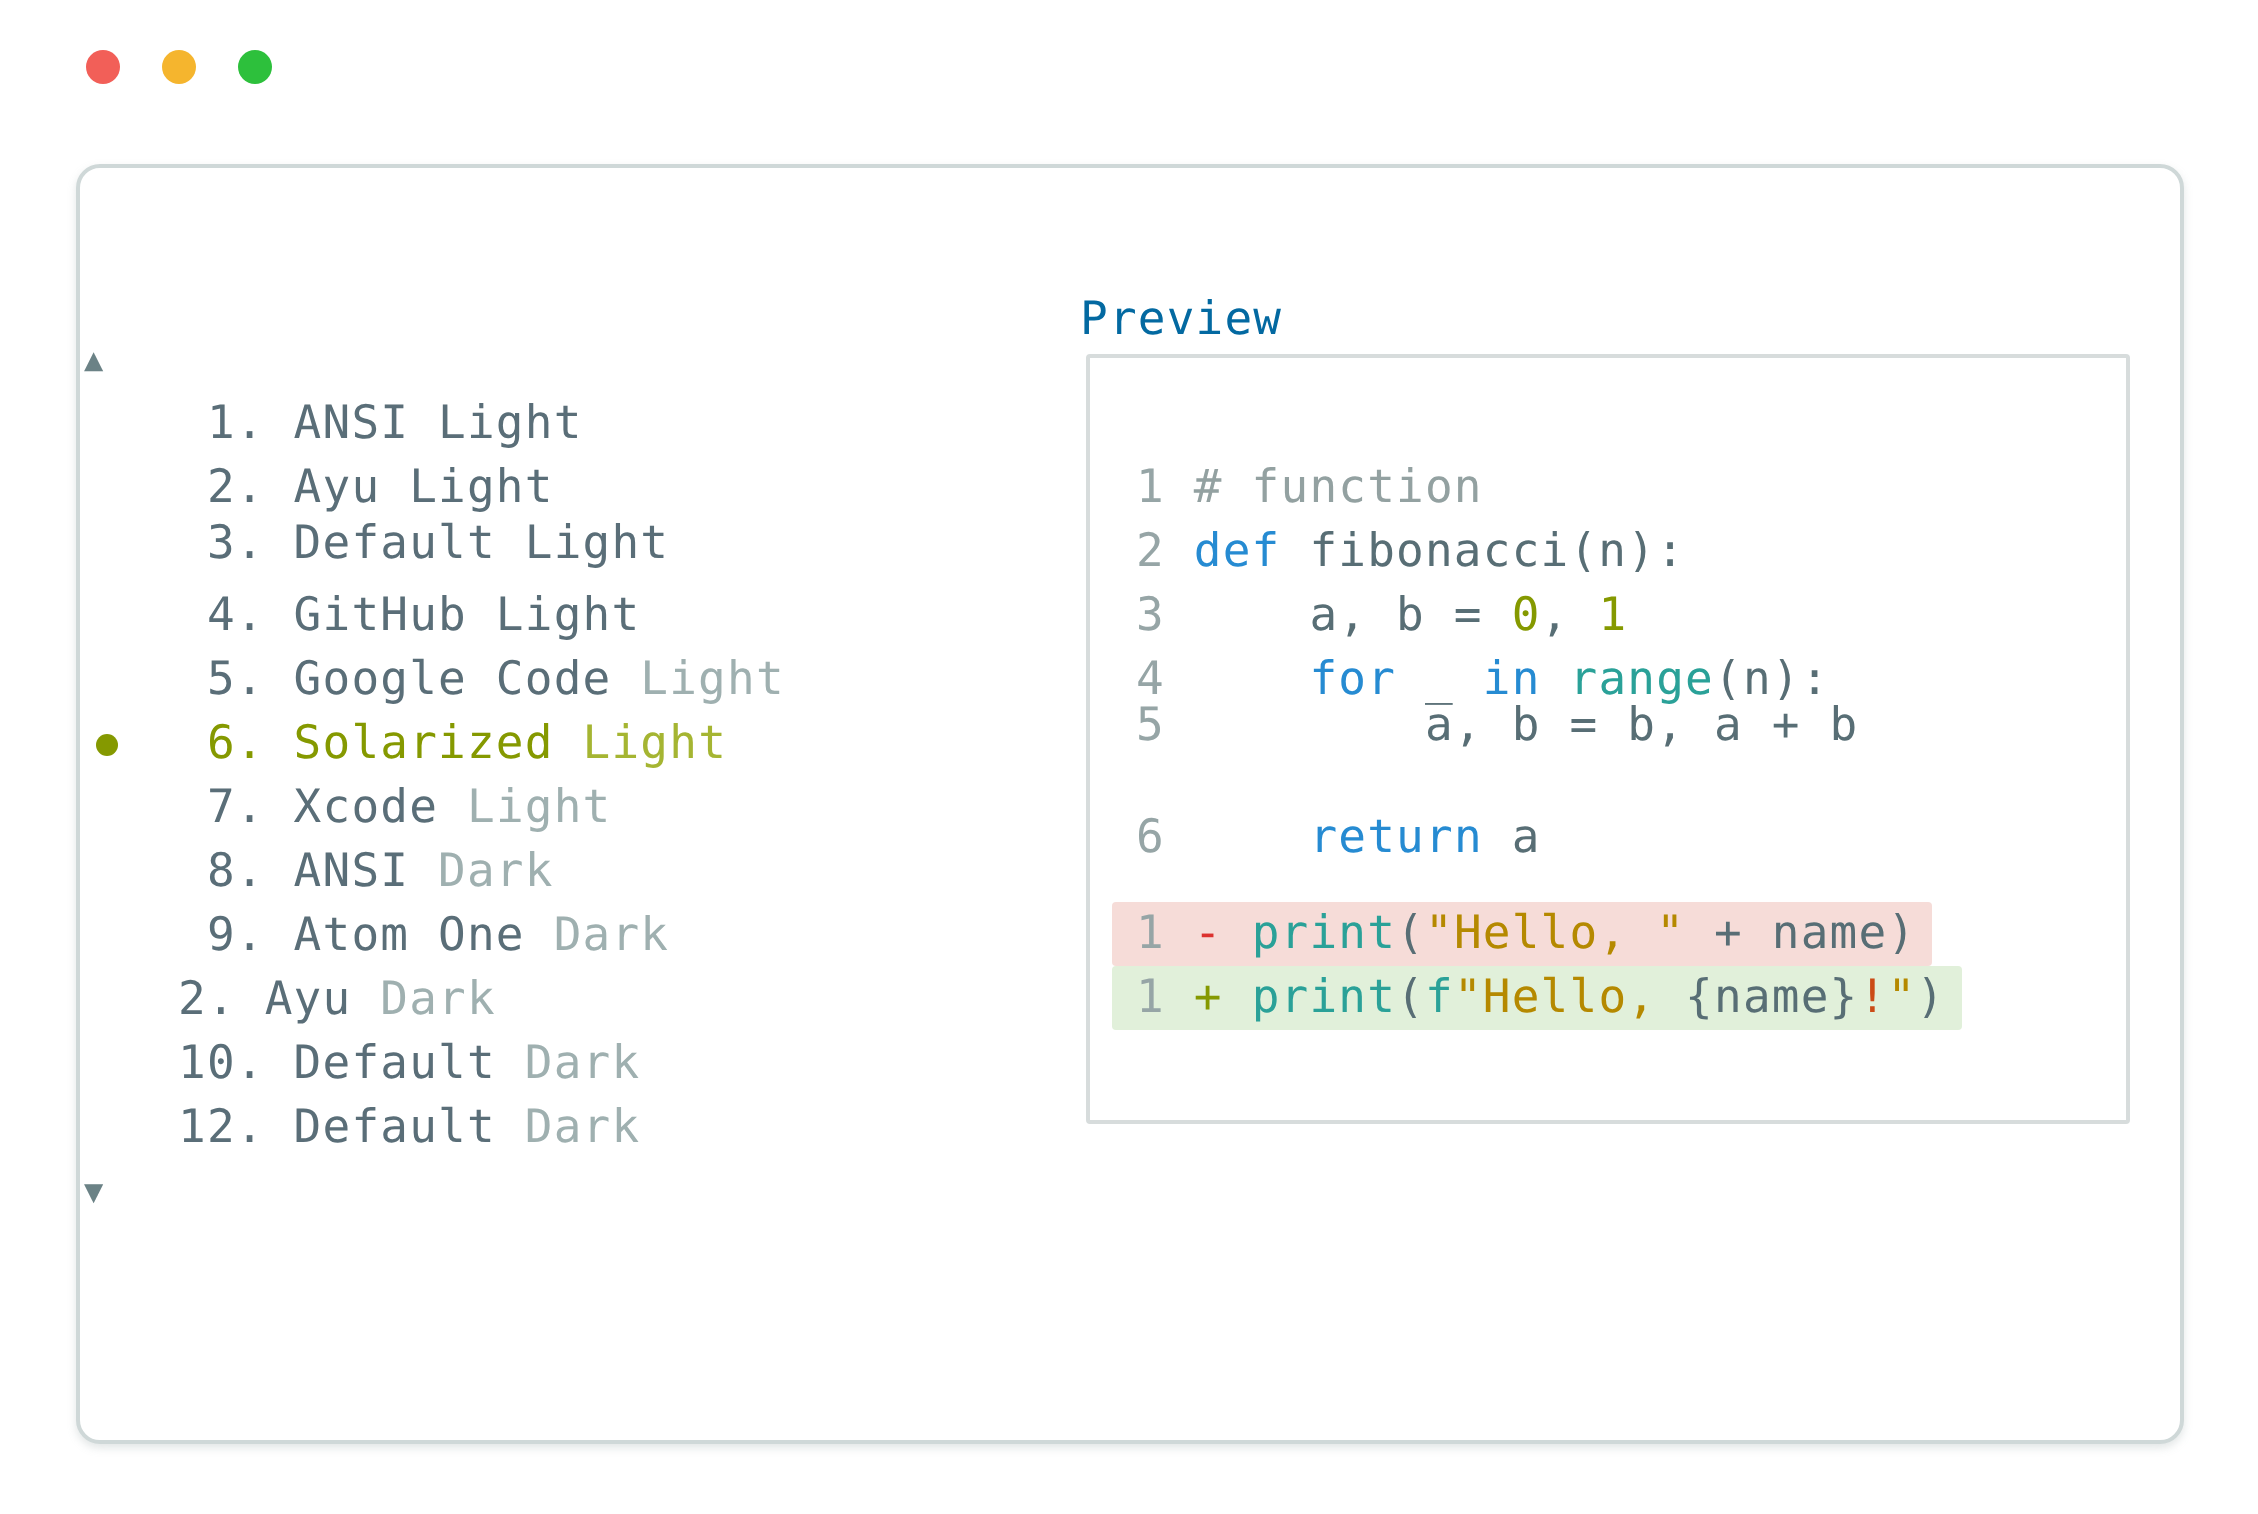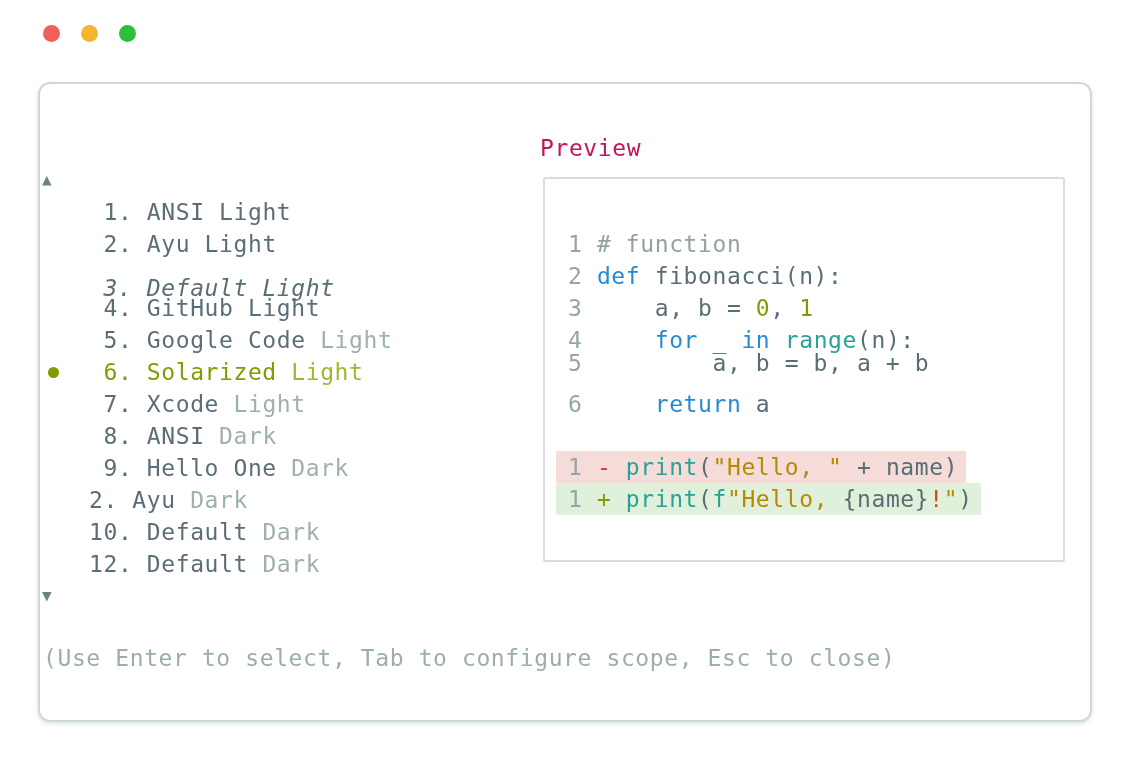--- a/index.html
+++ b/index.html
@@ -36,7 +36,7 @@
   <div id="panel"></div>
 
 
-  <div class="trow" style="left: 540px; top: 132px; color: #be185d;" id="preview-label">Preview</div>
+  <div class="trow" style="left: 540px; top: 144px; color: #0369a1;" id="preview-label">Preview</div>
 
   <div class="arrow" style="left: 42px; top: 164px; color: rgb(107, 130, 134);" id="arrow-up">▲</div>
 

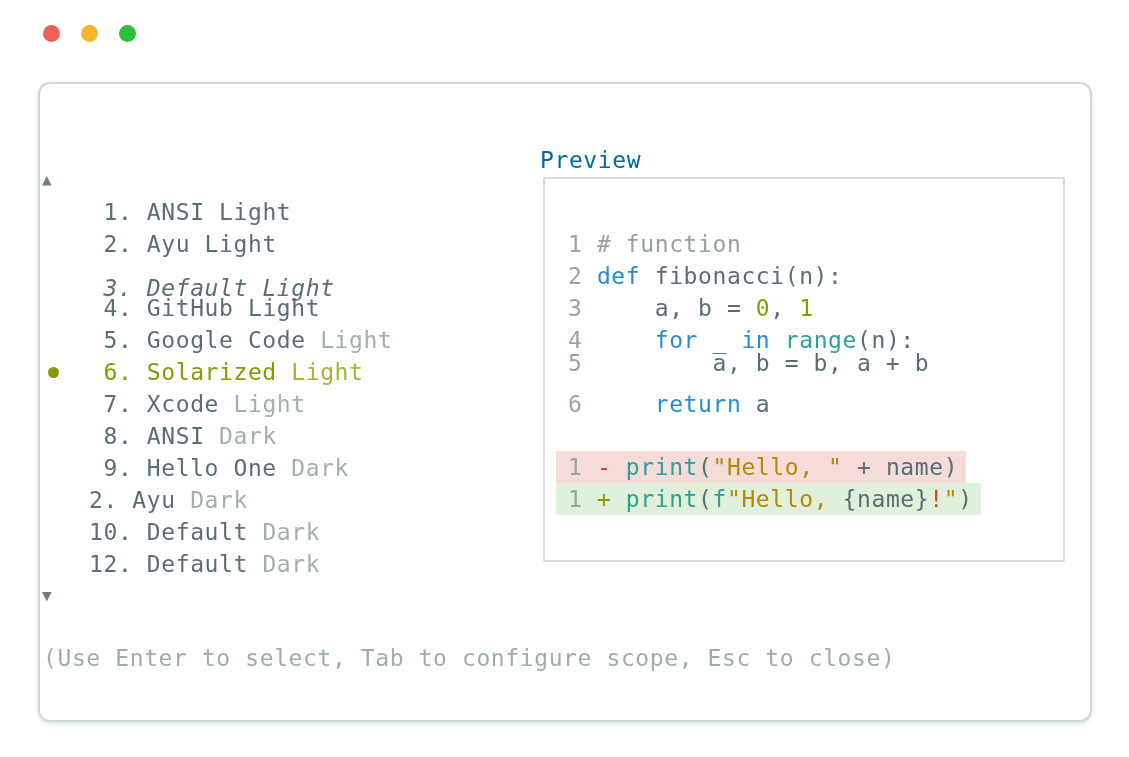--- a/index.html
+++ b/index.html
@@ -43,7 +43,7 @@
   <div id="theme-list">
       <div class="list-row" style="top: 196px;"><span style="color: rgb(90, 110, 120);"> 1. </span><span style="color: rgb(90, 110, 120);">ANSI</span><span style="color: rgb(90, 110, 120);"> Light</span></div>
       <div class="list-row" style="top: 228px;"><span style="color: rgb(90, 110, 120);"> 2. </span><span style="color: rgb(90, 110, 120);">Ayu</span><span style="color: rgb(90, 110, 120);"> Light</span></div>
-      <div class="list-row" style="top: 272px; font-style: italic;"><span style="color: rgb(90, 110, 120);"> 3. </span><span style="color: rgb(90, 110, 120);">Default</span><span style="color: rgb(90, 110, 120);"> Light</span></div>
+      <div class="list-row" style="top: 256px;"><span style="color: rgb(90, 110, 120);"> 3. </span><span style="color: rgb(90, 110, 120);">Default</span><span style="color: rgb(90, 110, 120);"> Light</span></div>
       <div class="list-row" style="top: 292px;"><span style="color: rgb(90, 110, 120);"> 4. </span><span style="color: rgb(90, 110, 120);">GitHub</span><span style="color: rgb(90, 110, 120);"> Light</span></div>
       <div class="list-row" style="top: 324px;"><span style="color: rgb(90, 110, 120);"> 5. </span><span style="color: rgb(90, 110, 120); margin-top: 44px;">Google Code</span><span style="color: rgb(159, 176, 176);"> Light</span></div>
       <div class="list-row" style="top: 356px;"><span class="bullet" style="background: rgb(133, 153, 0);"></span><span style="color: rgb(133, 153, 0);"> 6. </span><span style="color: rgb(133, 153, 0);">Solarized</span><span style="color: rgb(165, 181, 50);"> Light</span></div>

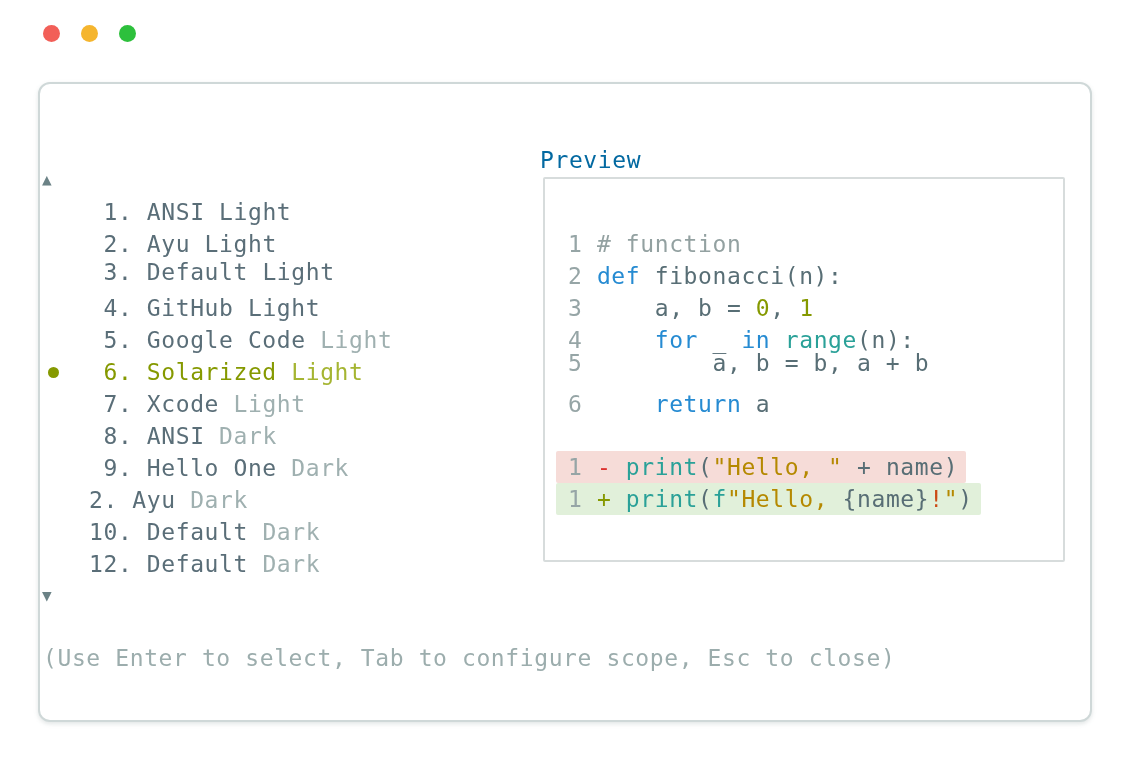--- a/index.html
+++ b/index.html
@@ -64,7 +64,7 @@
       <div class="code-line" style="top: 292px;"><span style="color: rgb(150, 165, 166);">3 </span><span style="color: rgb(88, 110, 117);">    a, b = </span><span style="color: rgb(133, 153, 0);">0</span><span style="color: rgb(88, 110, 117);">, </span><span style="color: rgb(133, 153, 0);">1</span></div>
       <div class="code-line" style="top: 324px;"><span style="color: rgb(150, 165, 166);">4 </span><span style="color: rgb(88, 110, 117);">    </span><span style="color: rgb(38, 139, 210);">for</span><span style="color: rgb(88, 110, 117);"> _ </span><span style="color: rgb(38, 139, 210);">in</span><span style="color: rgb(88, 110, 117);"> </span><span style="color: rgb(42, 161, 152);">range</span><span style="color: rgb(88, 110, 117);">(n):</span></div>
       <div class="code-line" style="top: 347px;"><span style="color: rgb(150, 165, 166);">5 </span><span style="color: rgb(88, 110, 117);">        a, b = b, a + b</span></div>
-      <div class="code-line" style="top: 388px;"><span style="color: rgb(150, 165, 166);">6 </span><span style="color: rgb(88, 110, 117);">    </span><span style="color: rgb(38, 139, 210);">return</span><span style="color: rgb(88, 110, 117);"> a</span></div>
+      <div class="code-line" style="top: 403px;"><span style="color: rgb(150, 165, 166);">6 </span><span style="color: rgb(88, 110, 117);">    </span><span style="color: rgb(38, 139, 210);">return</span><span style="color: rgb(88, 110, 117);"> a</span></div>
       <div class="diff-line" style="top: 451px; background: rgb(246, 220, 216);"><span style="color: rgb(150, 165, 166);">1 </span><span style="color: rgb(220, 50, 47);">- </span><span style="color: rgb(42, 161, 152);">print</span><span style="color: rgb(88, 110, 117);">(</span><span style="color: rgb(181, 137, 0);">"Hello, "</span><span style="color: rgb(88, 110, 117);"> + name)</span></div>
       <div class="diff-line" style="top: 483px; background: rgb(225, 240, 218);"><span style="color: rgb(150, 165, 166);">1 </span><span style="color: rgb(133, 153, 0);">+ </span><span style="color: rgb(42, 161, 152);">print</span><span style="color: rgb(88, 110, 117);">(</span><span style="color: rgb(42, 161, 152);">f</span><span style="color: rgb(181, 137, 0);">"Hello, </span><span style="color: rgb(88, 110, 117);">{name}</span><span style="color: rgb(203, 75, 22);">!</span><span style="color: rgb(181, 137, 0);">"</span><span style="color: rgb(88, 110, 117);">)</span></div>
     </div>

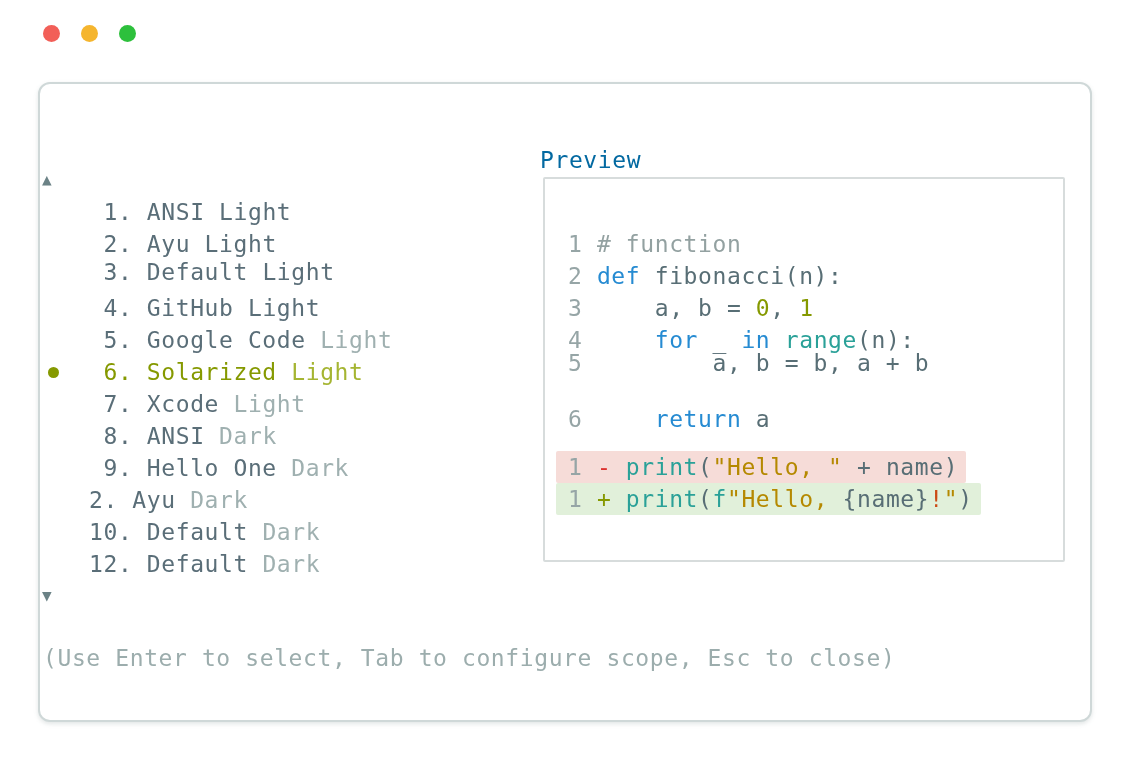--- a/index.html
+++ b/index.html
@@ -49,7 +49,7 @@
       <div class="list-row" style="top: 356px;"><span class="bullet" style="background: rgb(133, 153, 0);"></span><span style="color: rgb(133, 153, 0);"> 6. </span><span style="color: rgb(133, 153, 0);">Solarized</span><span style="color: rgb(165, 181, 50);"> Light</span></div>
       <div class="list-row" style="top: 388px;"><span style="color: rgb(90, 110, 120);"> 7. </span><span style="color: rgb(90, 110, 120);">Xcode</span><span style="color: rgb(159, 176, 176);"> Light</span></div>
       <div class="list-row" style="top: 420px;"><span style="color: rgb(90, 110, 120);"> 8. </span><span style="color: rgb(90, 110, 120);">ANSI</span><span style="color: rgb(159, 176, 176);"> Dark</span></div>
-      <div class="list-row" style="top: 452px;"><span style="color: rgb(90, 110, 120);"> 9. </span><span style="color: rgb(90, 110, 120);">Hello One</span><span style="color: rgb(159, 176, 176);"> Dark</span></div>
+      <div class="list-row" style="top: 452px;"><span style="color: rgb(90, 110, 120);"> 9. </span><span style="color: rgb(90, 110, 120);">Atom One</span><span style="color: rgb(159, 176, 176);"> Dark</span></div>
       <div class="list-row" style="top: 484px;"><span style="color: rgb(90, 110, 120);">2. </span><span style="color: rgb(90, 110, 120);">Ayu</span><span style="color: rgb(159, 176, 176);"> Dark</span></div>
       <div class="list-row" style="top: 516px;"><span style="color: rgb(90, 110, 120);">10. </span><span style="color: rgb(90, 110, 120);">Default</span><span style="color: rgb(159, 176, 176);"> Dark</span></div>
       <div class="list-row" style="top: 548px;"><span style="color: rgb(90, 110, 120);">12. </span><span style="color: rgb(90, 110, 120);">Default</span><span style="color: rgb(159, 176, 176);"> Dark</span></div>

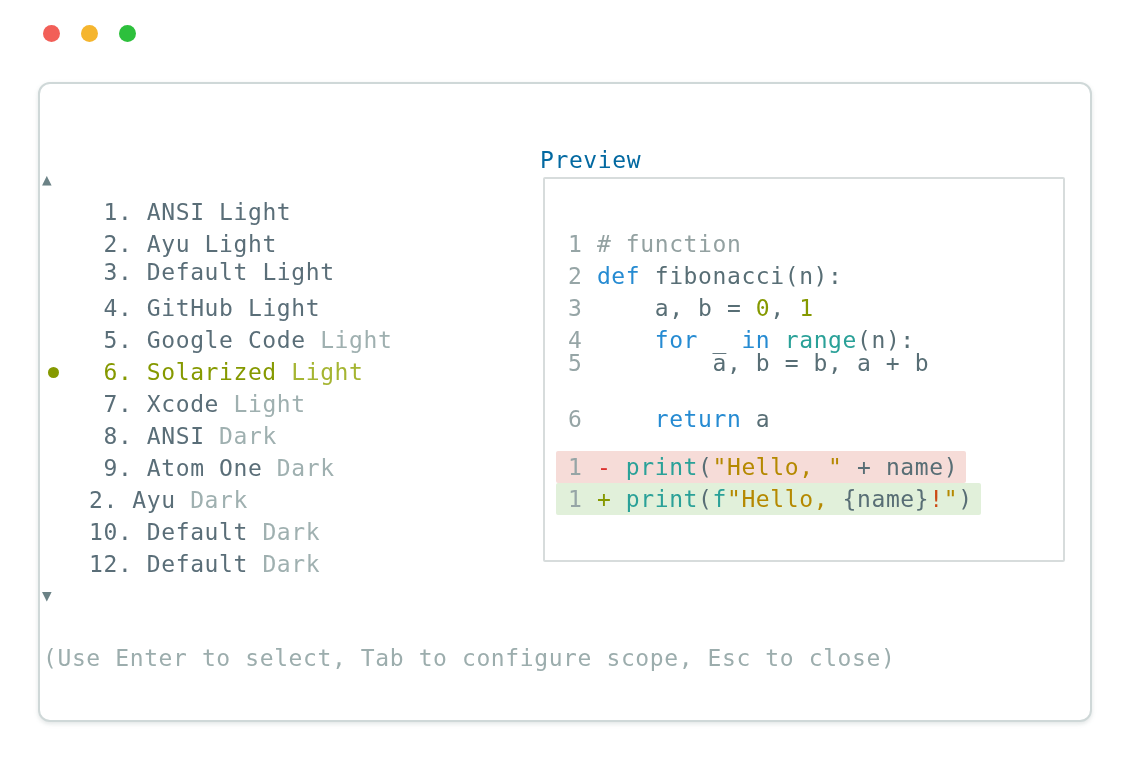--- a/index.html
+++ b/index.html
@@ -69,7 +69,6 @@
       <div class="diff-line" style="top: 483px; background: rgb(225, 240, 218);"><span style="color: rgb(150, 165, 166);">1 </span><span style="color: rgb(133, 153, 0);">+ </span><span style="color: rgb(42, 161, 152);">print</span><span style="color: rgb(88, 110, 117);">(</span><span style="color: rgb(42, 161, 152);">f</span><span style="color: rgb(181, 137, 0);">"Hello, </span><span style="color: rgb(88, 110, 117);">{name}</span><span style="color: rgb(203, 75, 22);">!</span><span style="color: rgb(181, 137, 0);">"</span><span style="color: rgb(88, 110, 117);">)</span></div>
     </div>
 
-  <div class="trow" style="left: 43px; top: 642px; color: rgb(156, 173, 173);" id="hint">(Use Enter to select, Tab to configure scope, Esc to close)</div>
 </div>
 
 </body></html>

